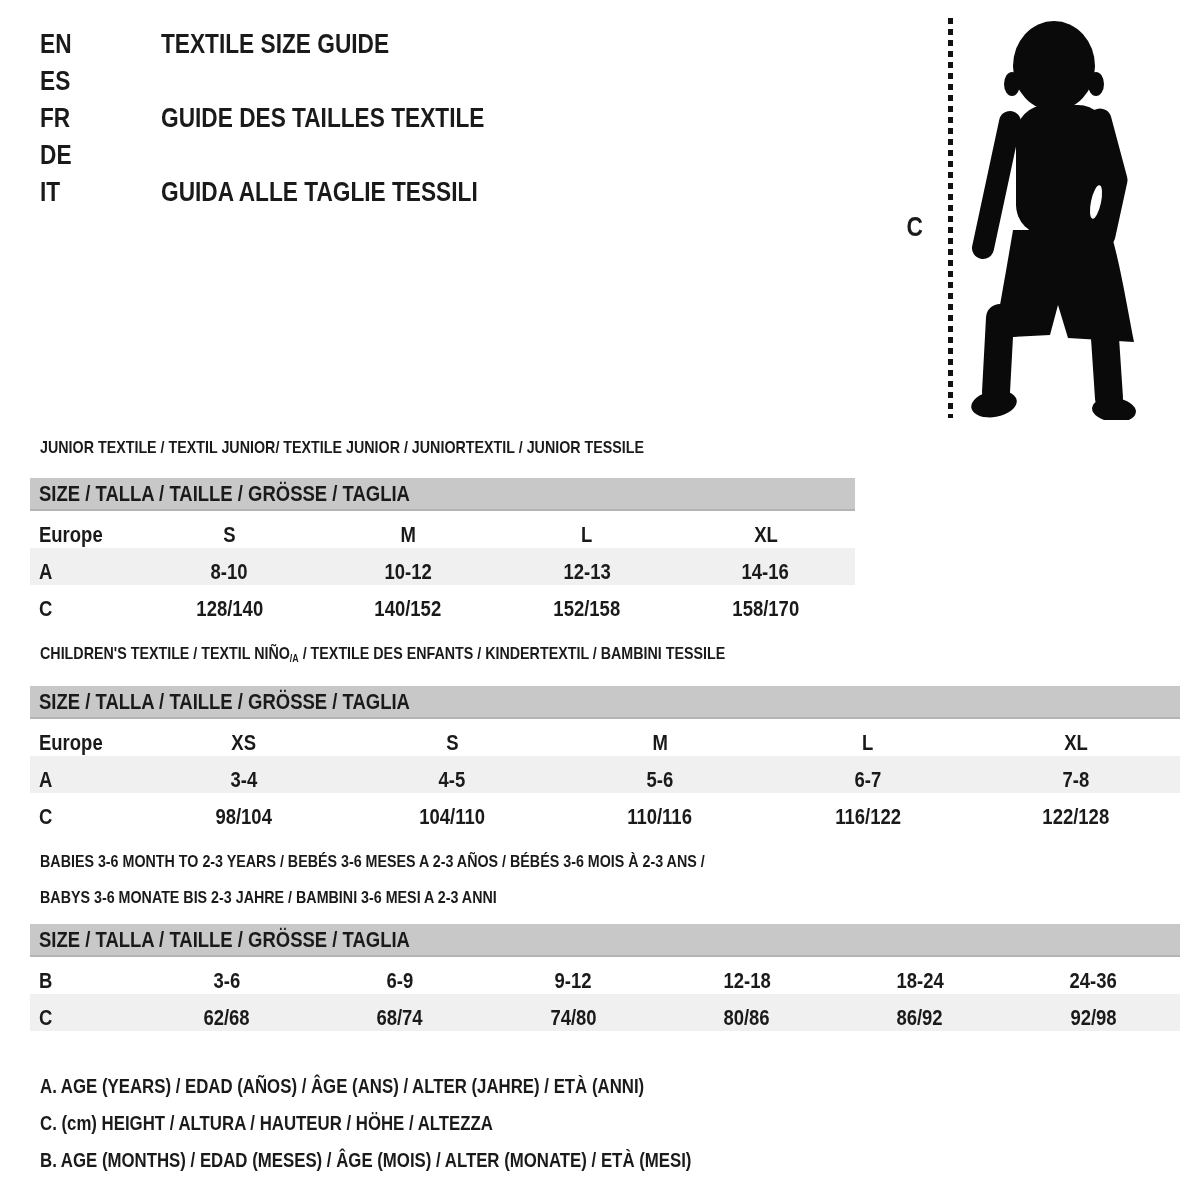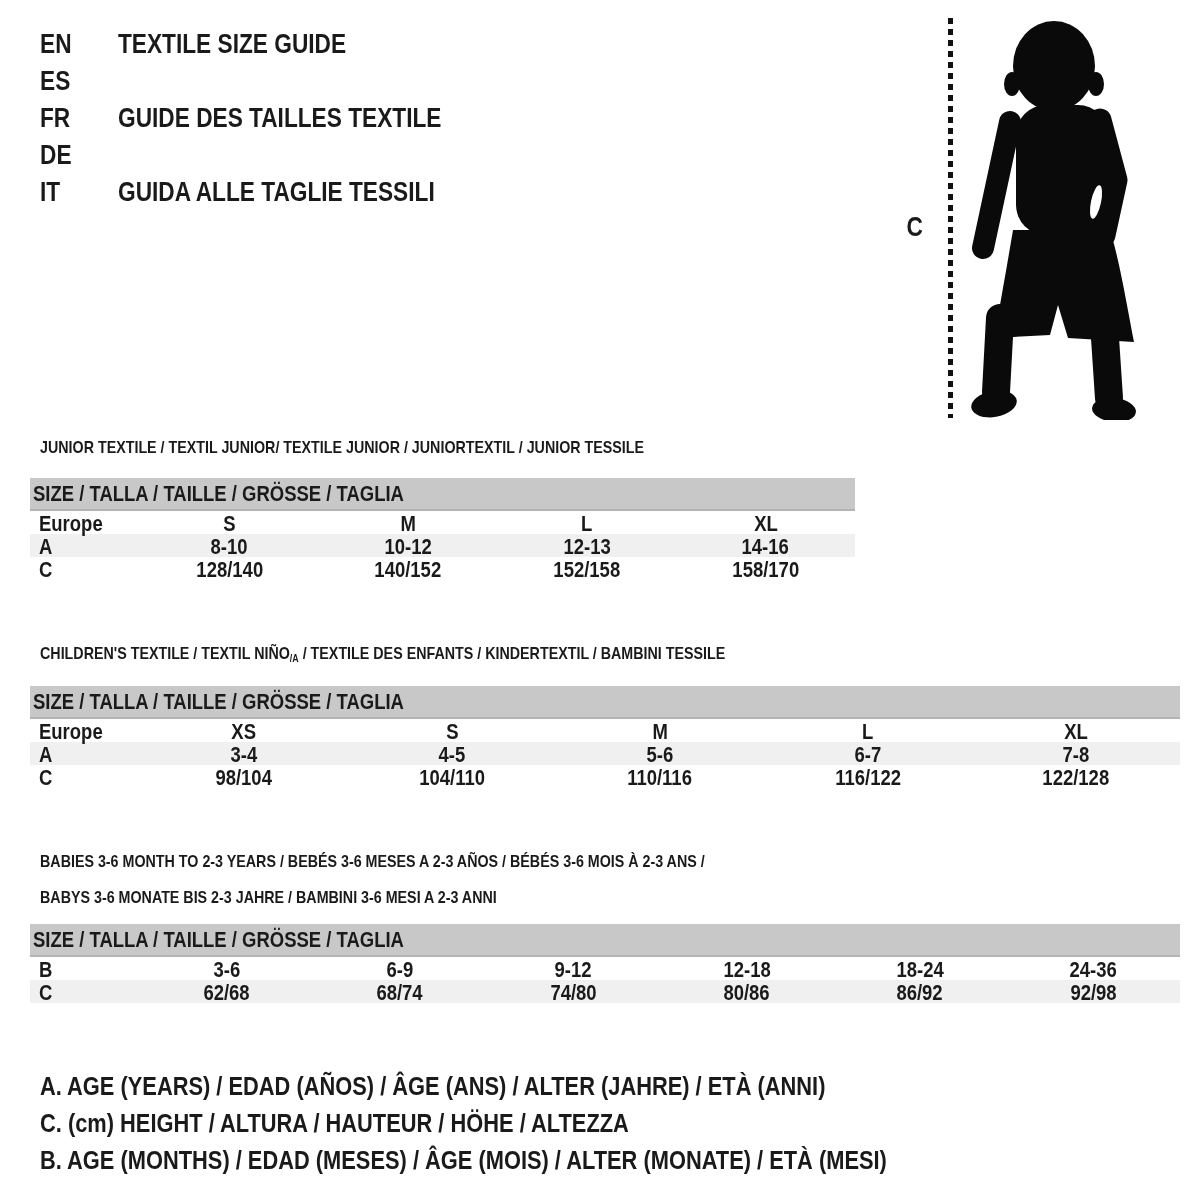--- a/index.html
+++ b/index.html
@@ -14,7 +14,7 @@
 
   
   .lang-block { position:absolute; left:40px; top:26px; }
-  .lang-row { display:grid; grid-template-columns:78px auto; font-size:27px; line-height:37px; }
+  .lang-row { display:grid; grid-template-columns:78px auto; font-size:27px; line-height:37px;gap:43px; }
 
   
   .dotline { position:absolute; left:948px; top:18px; width:5px; height:400px;

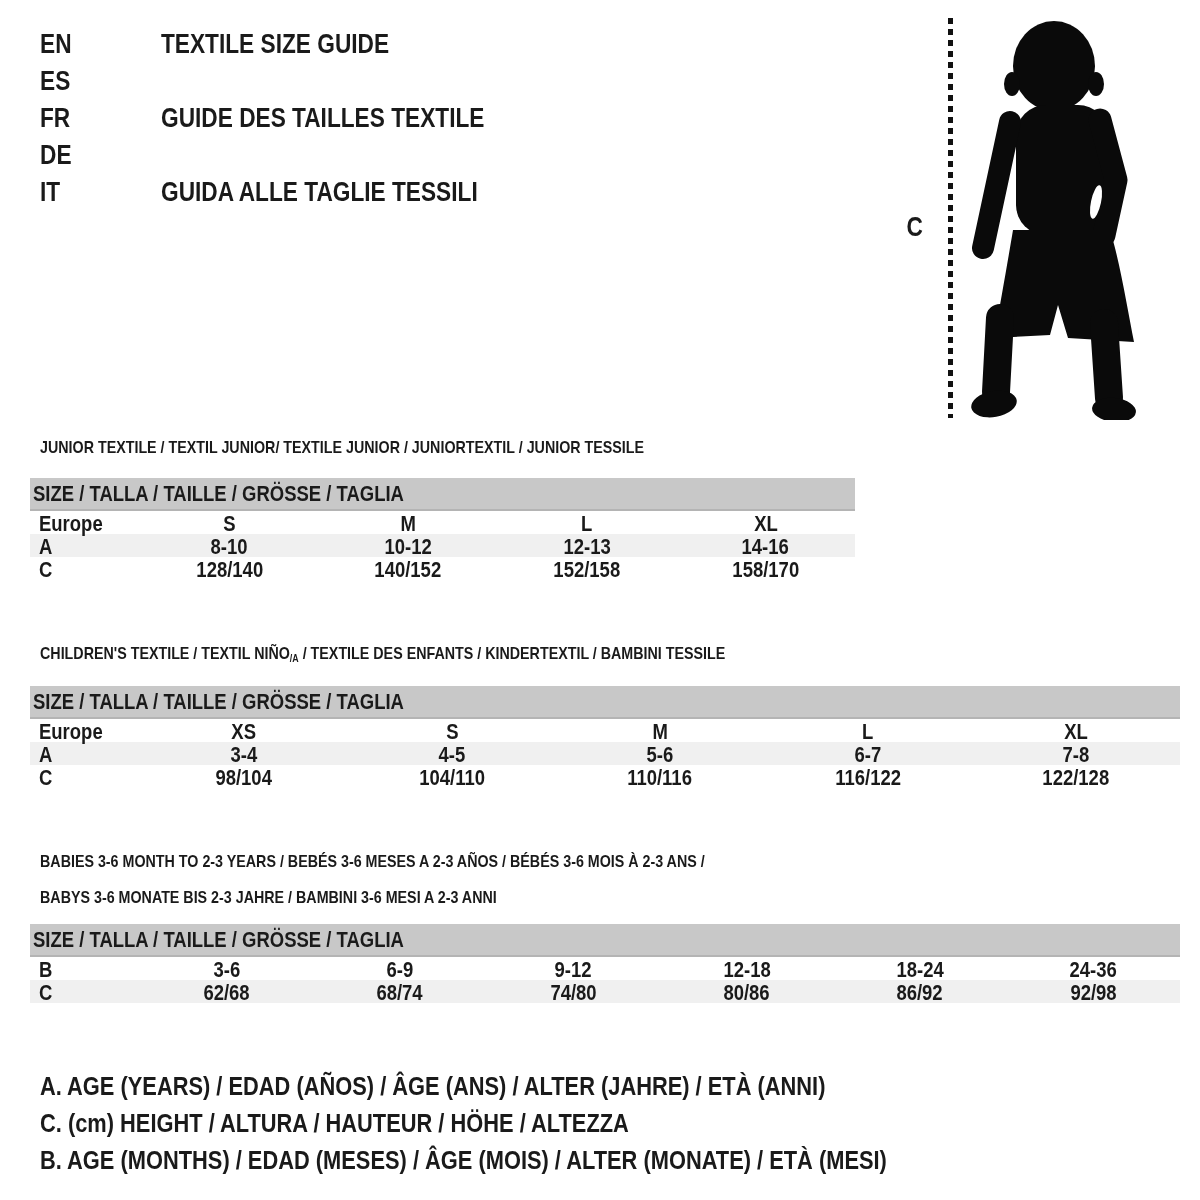--- a/index.html
+++ b/index.html
@@ -29,7 +29,7 @@
   
   .sg-table { position:absolute; left:30px; }
   .t-head { height:31px; background:#c8c8c8; border-bottom:2px solid #b4b4b4; display:flex; align-items:center;
-            padding-left:3px; font-size:22px; }
+            padding-left:9px; font-size:22px; }
   .t-row  { height:23px; display:flex; align-items:flex-start; font-size:22px; }
   .t-row.shade { background:#f0f0f0; }
   .t-label { width:110px; padding-left:9px; box-sizing:border-box; }

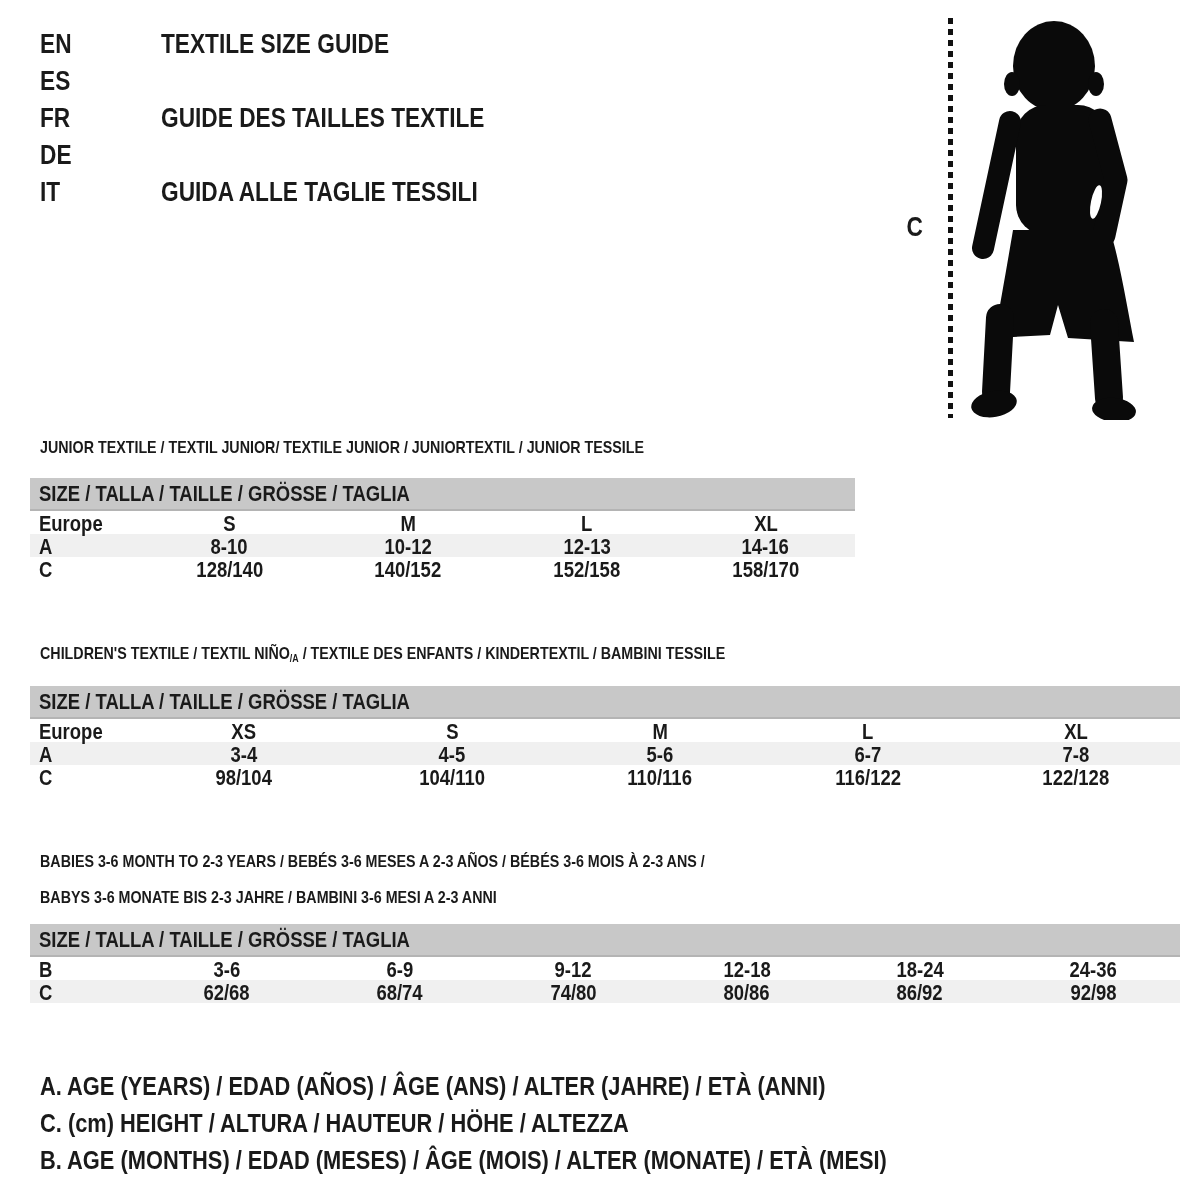--- a/index.html
+++ b/index.html
@@ -30,7 +30,7 @@
   .sg-table { position:absolute; left:30px; }
   .t-head { height:31px; background:#c8c8c8; border-bottom:2px solid #b4b4b4; display:flex; align-items:center;
             padding-left:9px; font-size:22px; }
-  .t-row  { height:23px; display:flex; align-items:flex-start; font-size:22px; }
+  .t-row  { height:37px; display:flex; align-items:flex-end; font-size:22px; }
   .t-row.shade { background:#f0f0f0; }
   .t-label { width:110px; padding-left:9px; box-sizing:border-box; }
   .t-cell  { flex:1; text-align:center; }

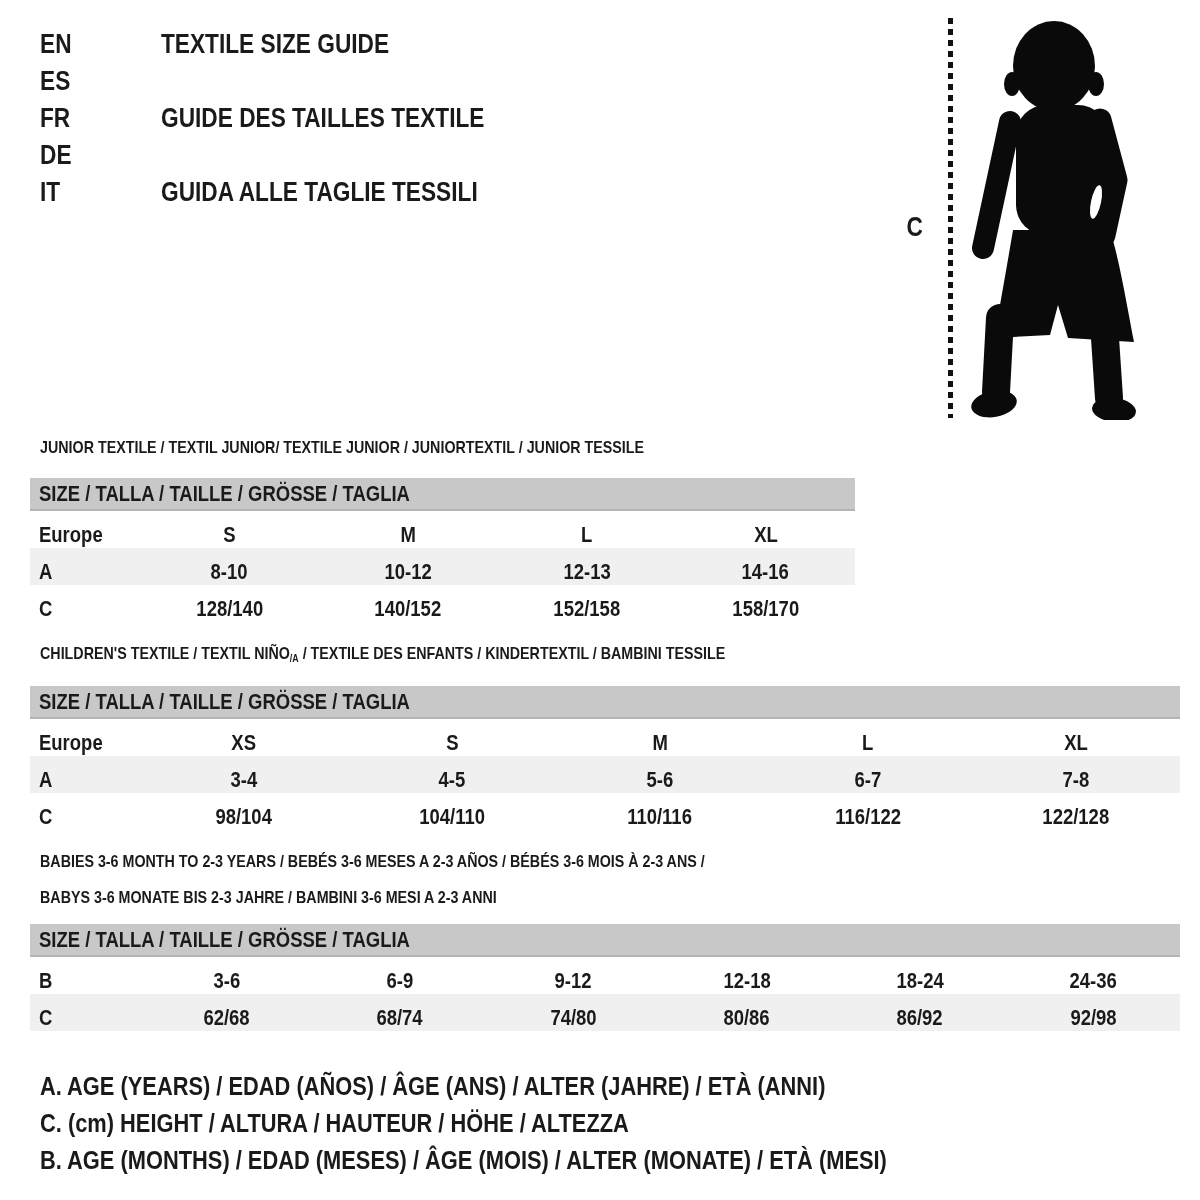--- a/index.html
+++ b/index.html
@@ -36,7 +36,7 @@
   .t-cell  { flex:1; text-align:center; }
 
   
-  .legend { position:absolute; left:40px; top:1068px; font-size:26px; line-height:37px; }
+  .legend { position:absolute; left:40px; top:1068px; font-size:20px; line-height:37px; }
 </style>
 </head>
 <body>

